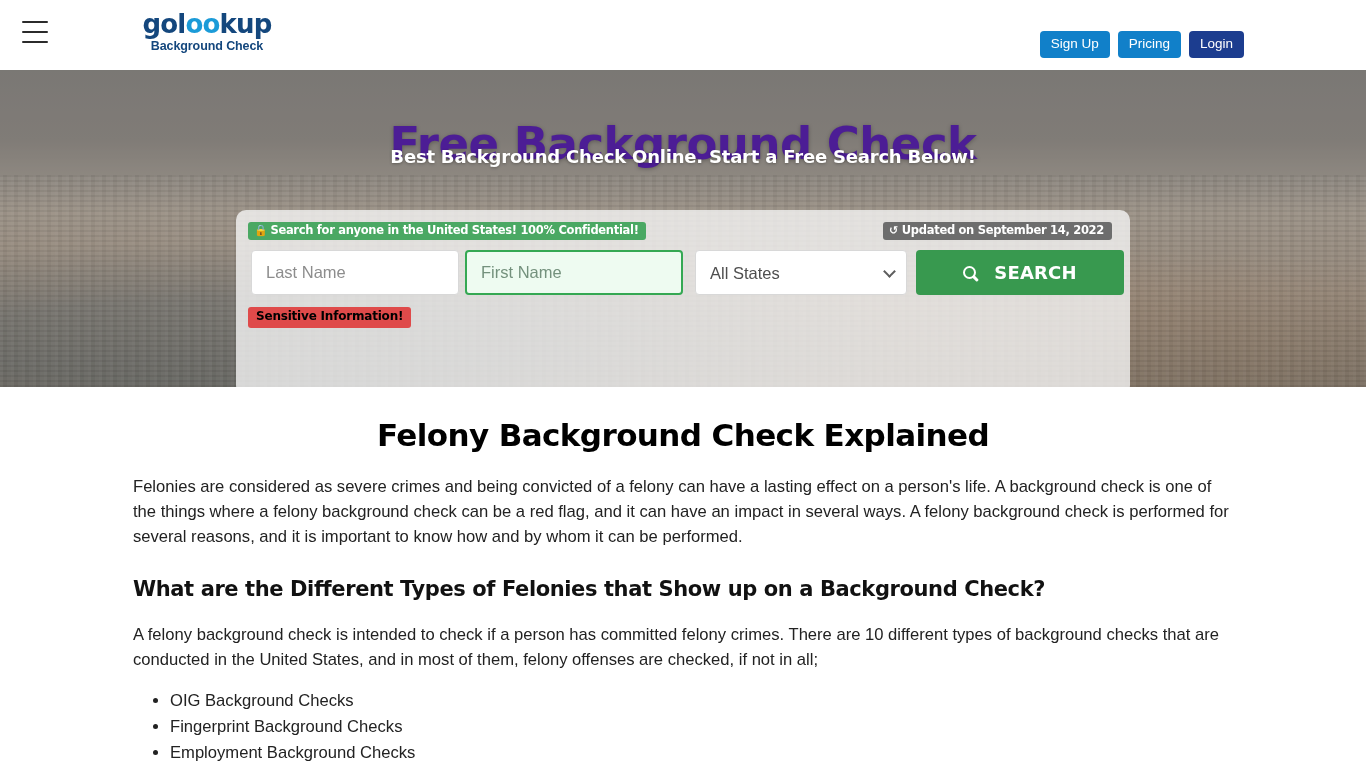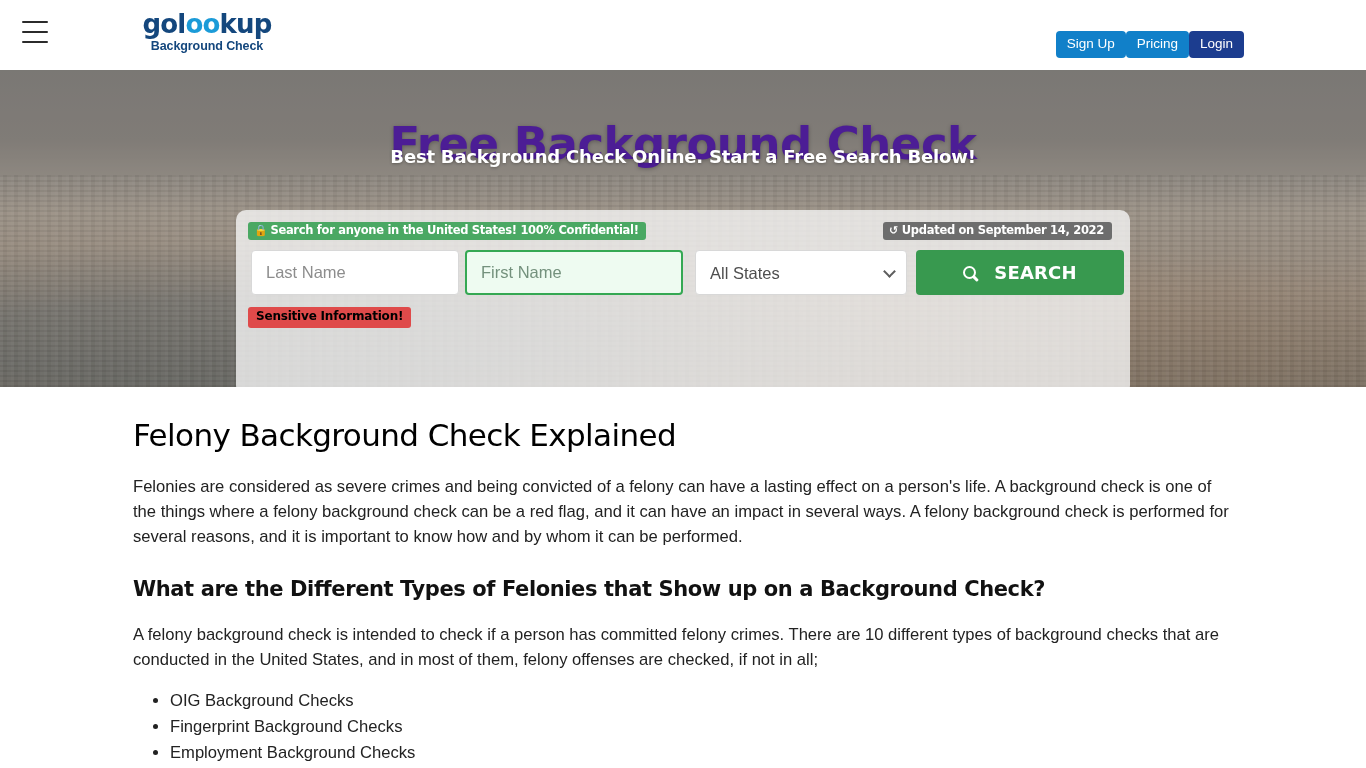--- a/index.html
+++ b/index.html
@@ -61,7 +61,7 @@
   .header-actions {
     position: absolute;
     right: 122px; top: 31px;
-    display: flex; align-items: center;
+    display: flex; gap: 8px; align-items: center;
   }
   .btn-hdr {
     border: none; border-radius: 4px;

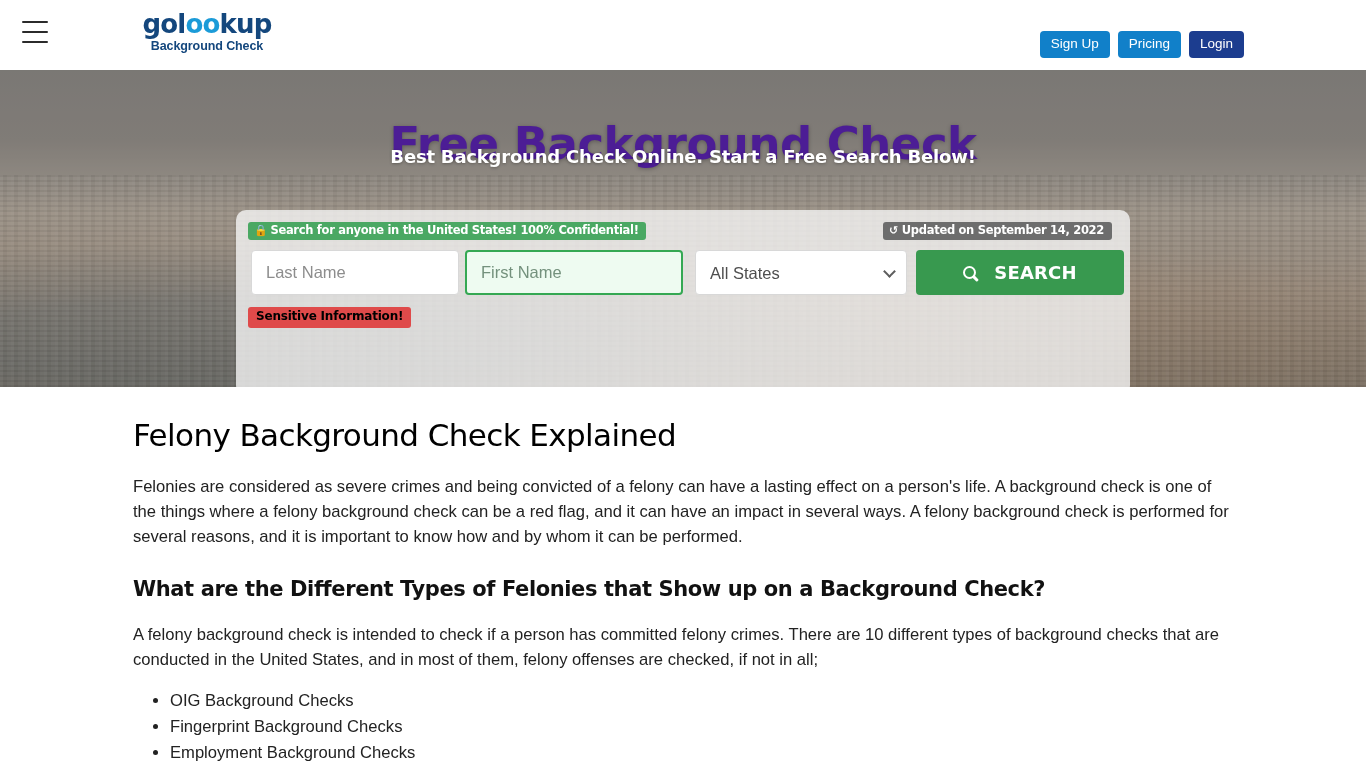--- a/index.html
+++ b/index.html
@@ -286,9 +286,10 @@
   }
   .article-title {
     margin: 30px 0 0;
+    text-align: center;
     font-family: "DejaVu Sans", sans-serif;
     font-size: 31px;
-    font-weight: 400;
+    font-weight: 700;
     color: #000000;
     letter-spacing: -0.6px;
   }

